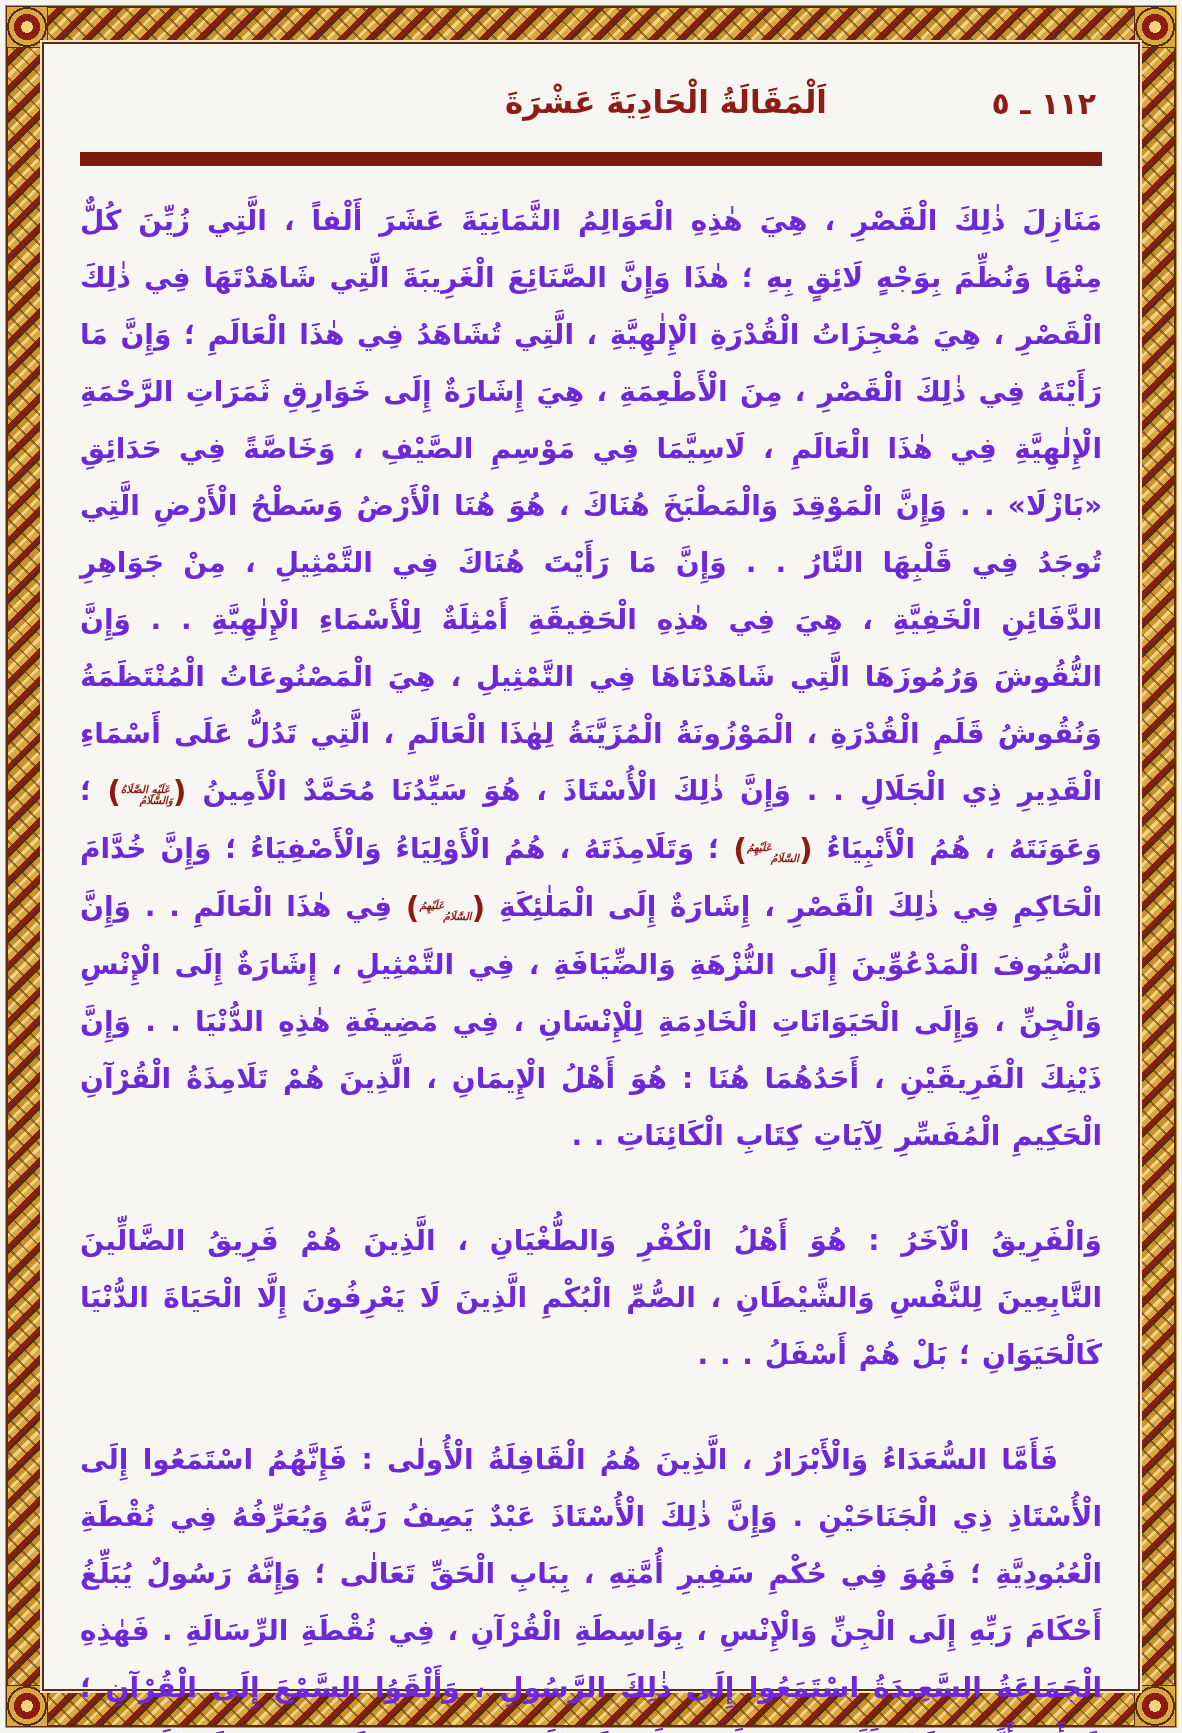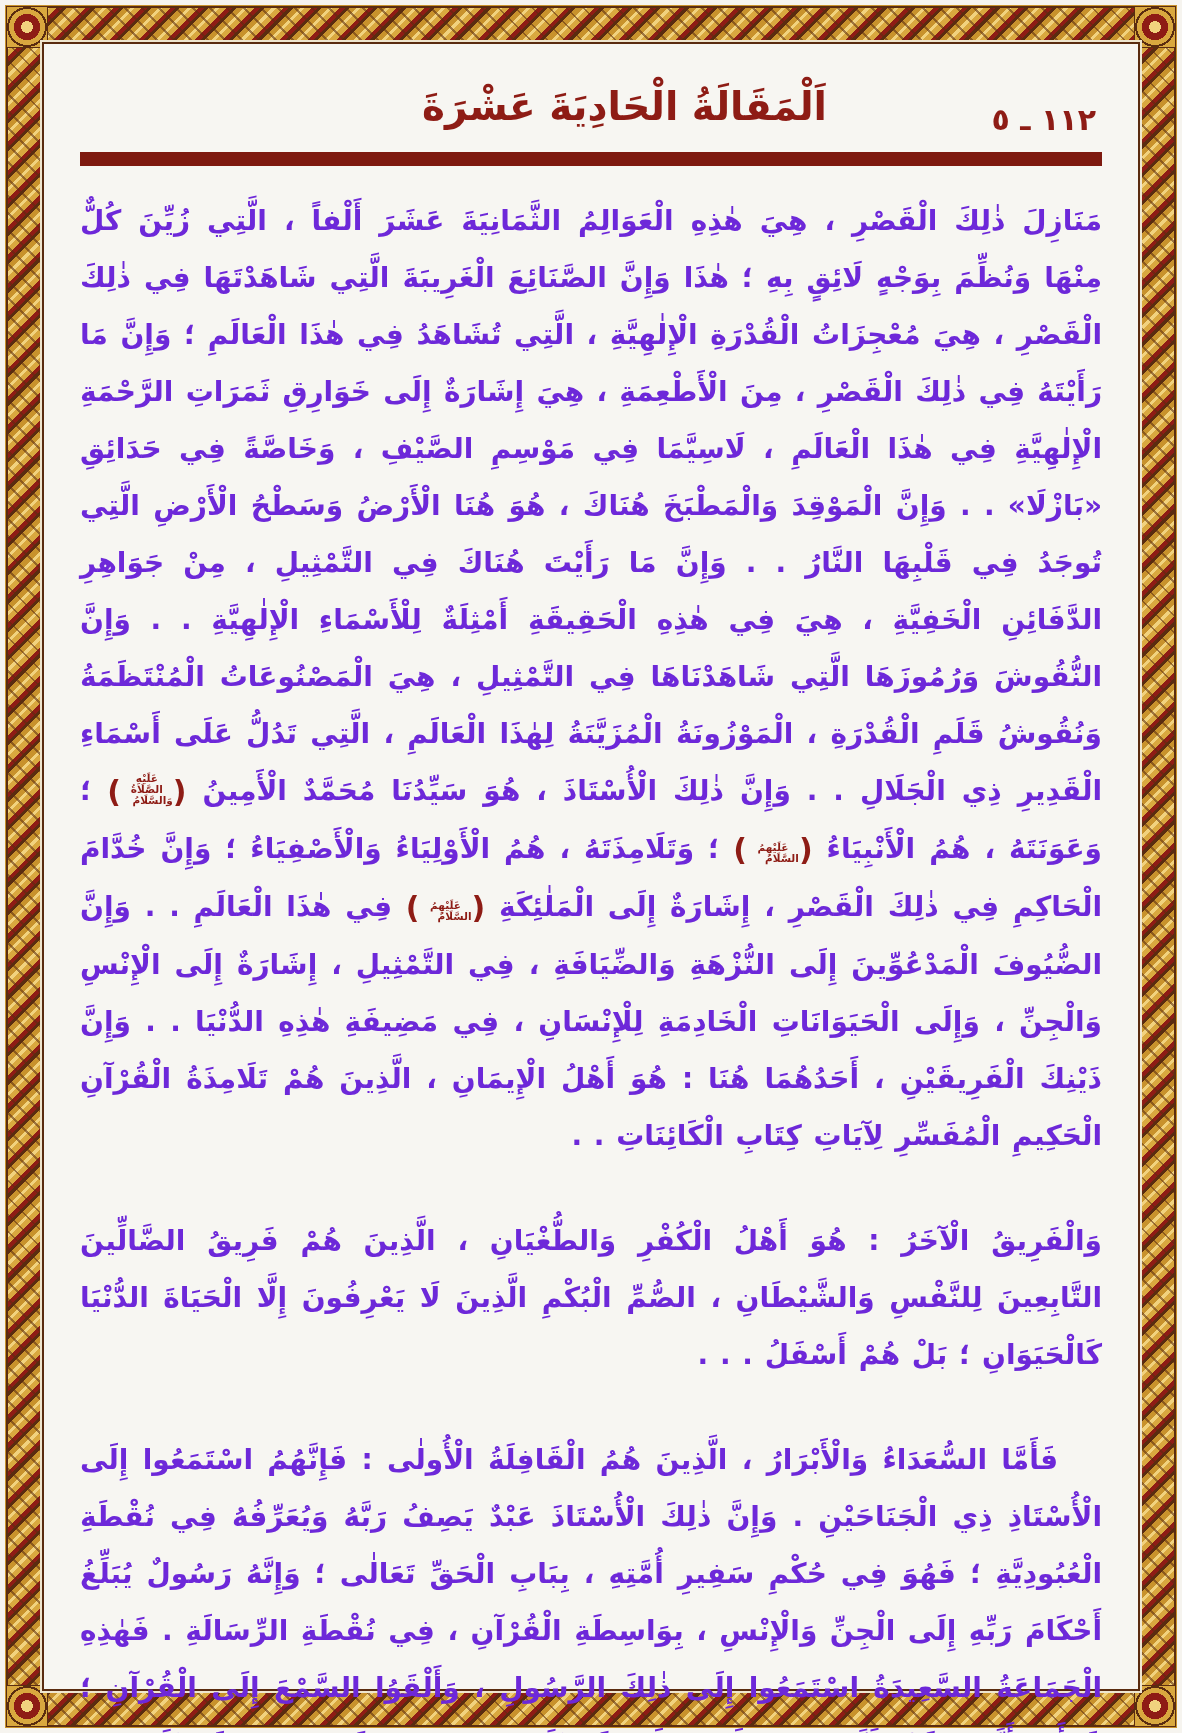--- a/index.html
+++ b/index.html
@@ -54,7 +54,7 @@
   }
   .page-title {
     position: absolute; top: 10px; right: 275px;
-    font-size: 39px; font-weight: bold; color: #8e1c15;
+    font-size: 31px; font-weight: bold; color: #8e1c15;
   }
   .double-rule {
     height: 8px;

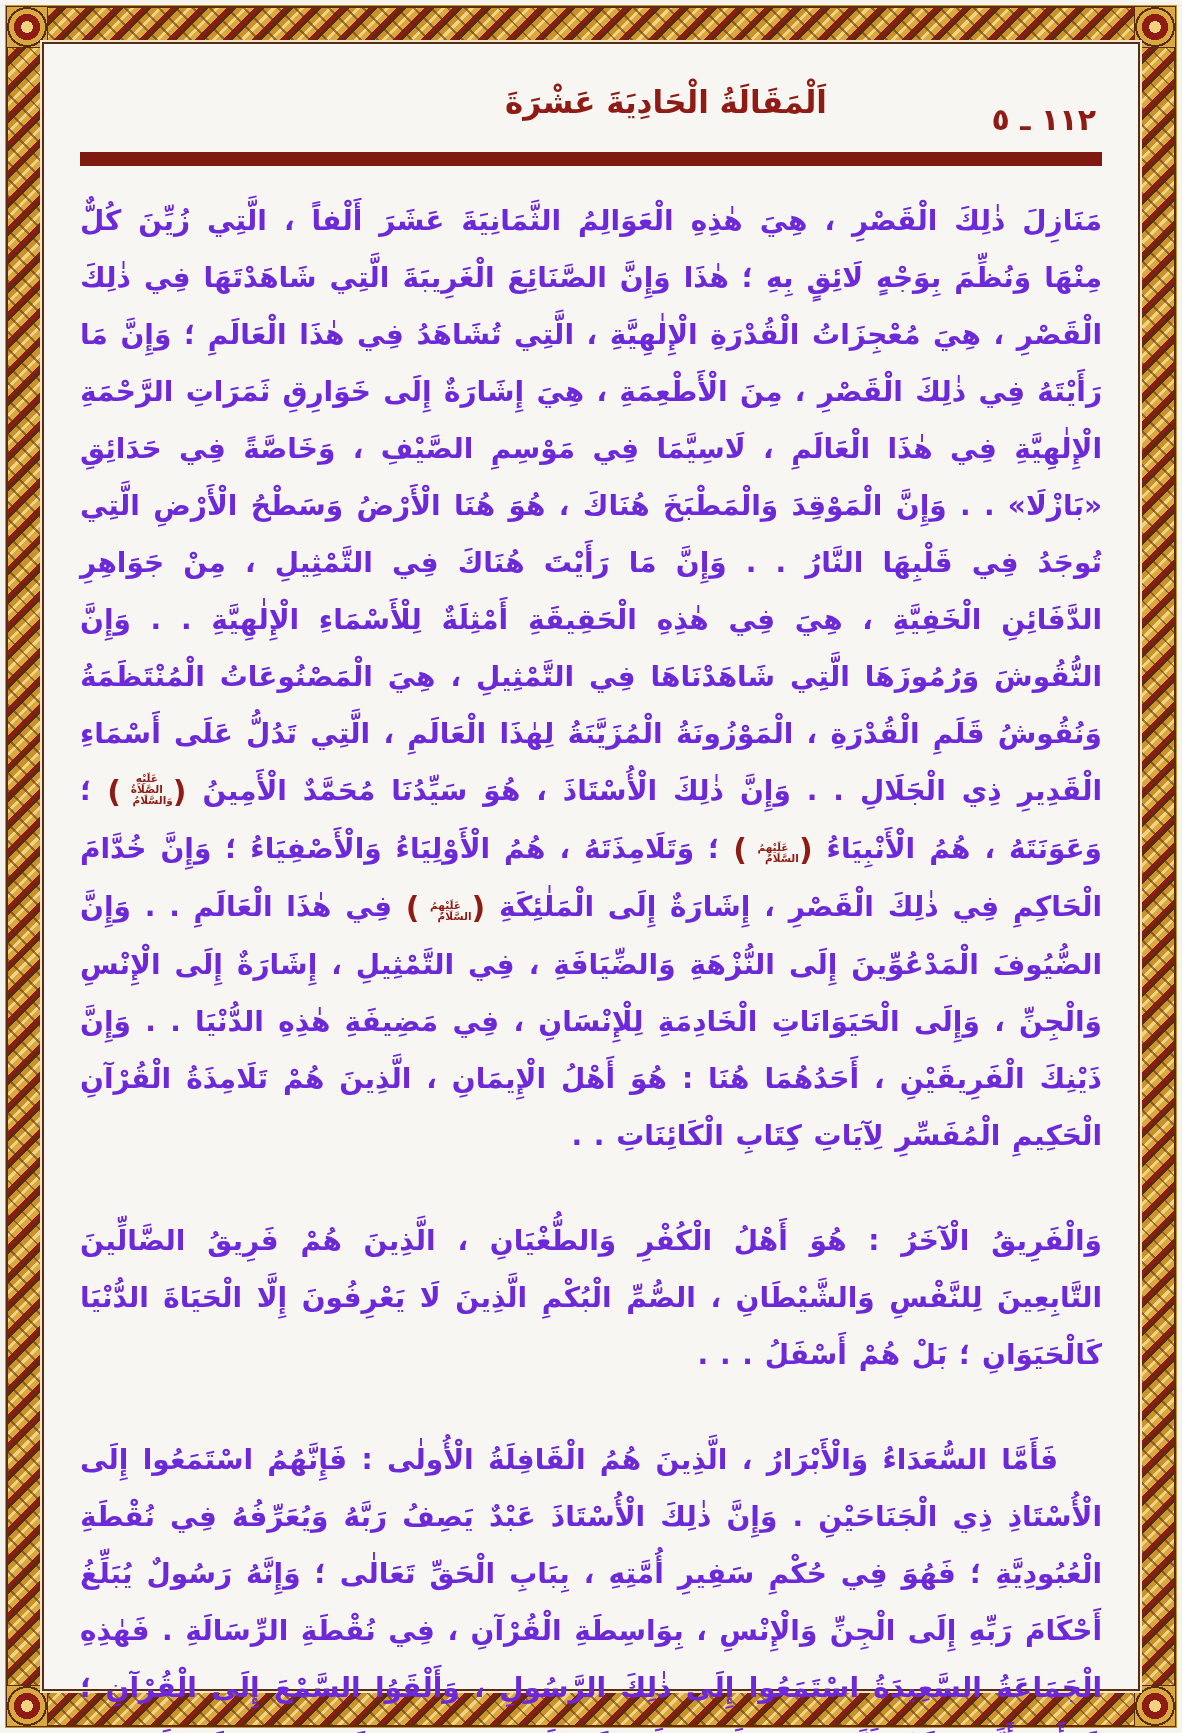--- a/index.html
+++ b/index.html
@@ -48,7 +48,7 @@
   
   .header { position: relative; height: 78px; }
   .page-number {
-    position: absolute; top: 28px; right: 6px;
+    position: absolute; top: 12px; right: 6px;
     font-size: 30px; font-weight: bold; color: #8e1c15;
     letter-spacing: 1px;
   }

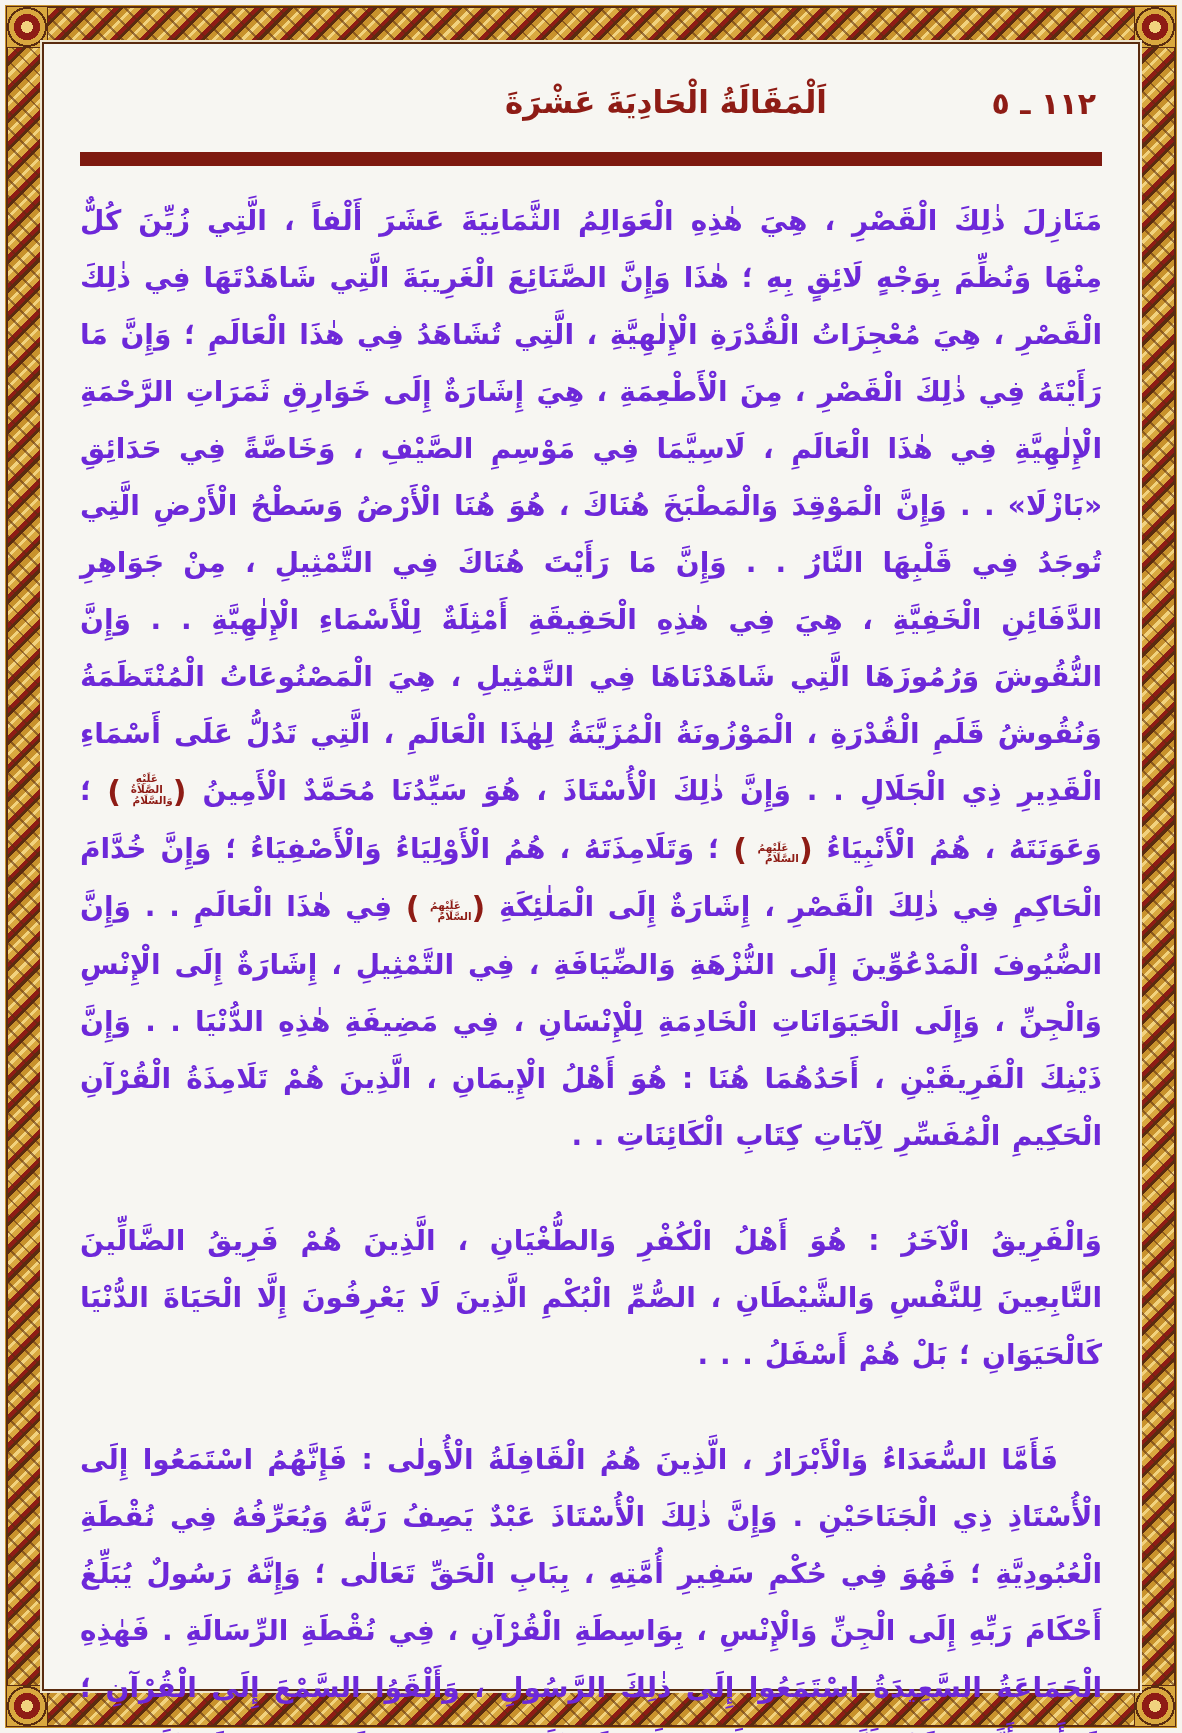--- a/index.html
+++ b/index.html
@@ -89,12 +89,13 @@
     width: 52px;
     font-size: 10.5px;
     line-height: 1.05;
-    text-align: center;
+    text-align: left;
     vertical-align: -4px;
     color: #8e1c15;
     font-weight: bold;
     white-space: normal;
     word-spacing: 0;
+    font-style: italic;
   }
 </style>
 </head>

